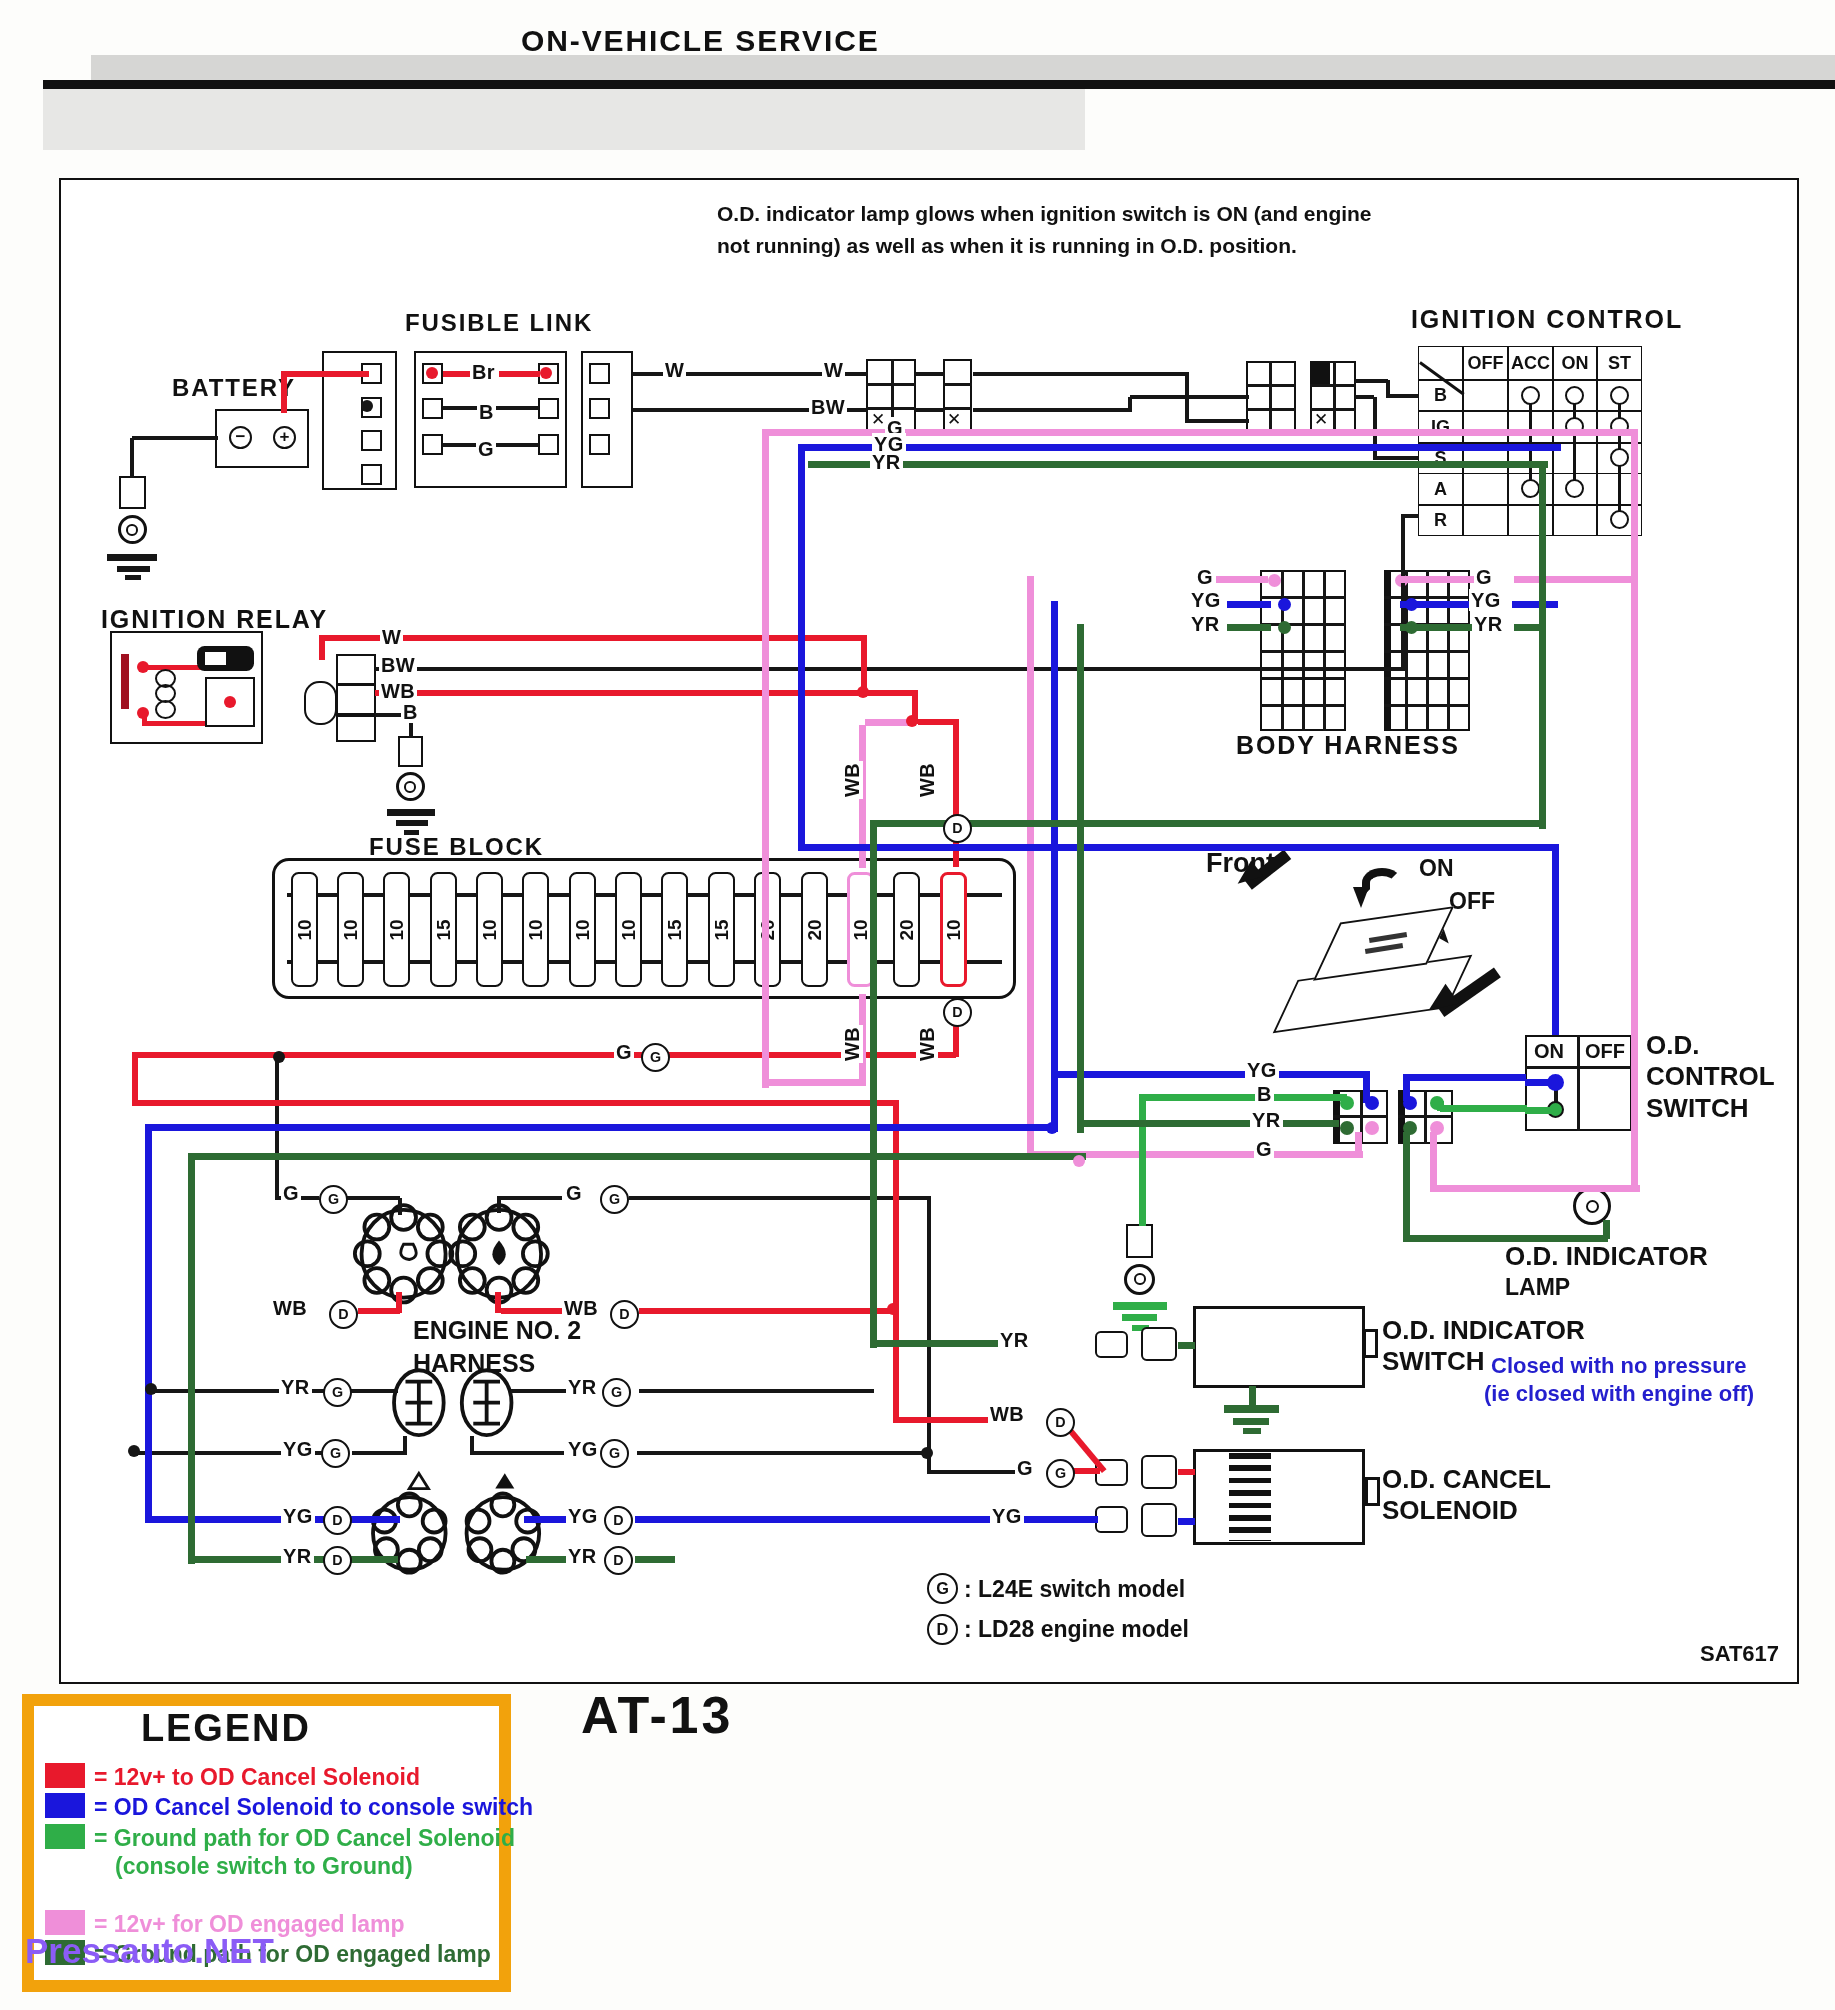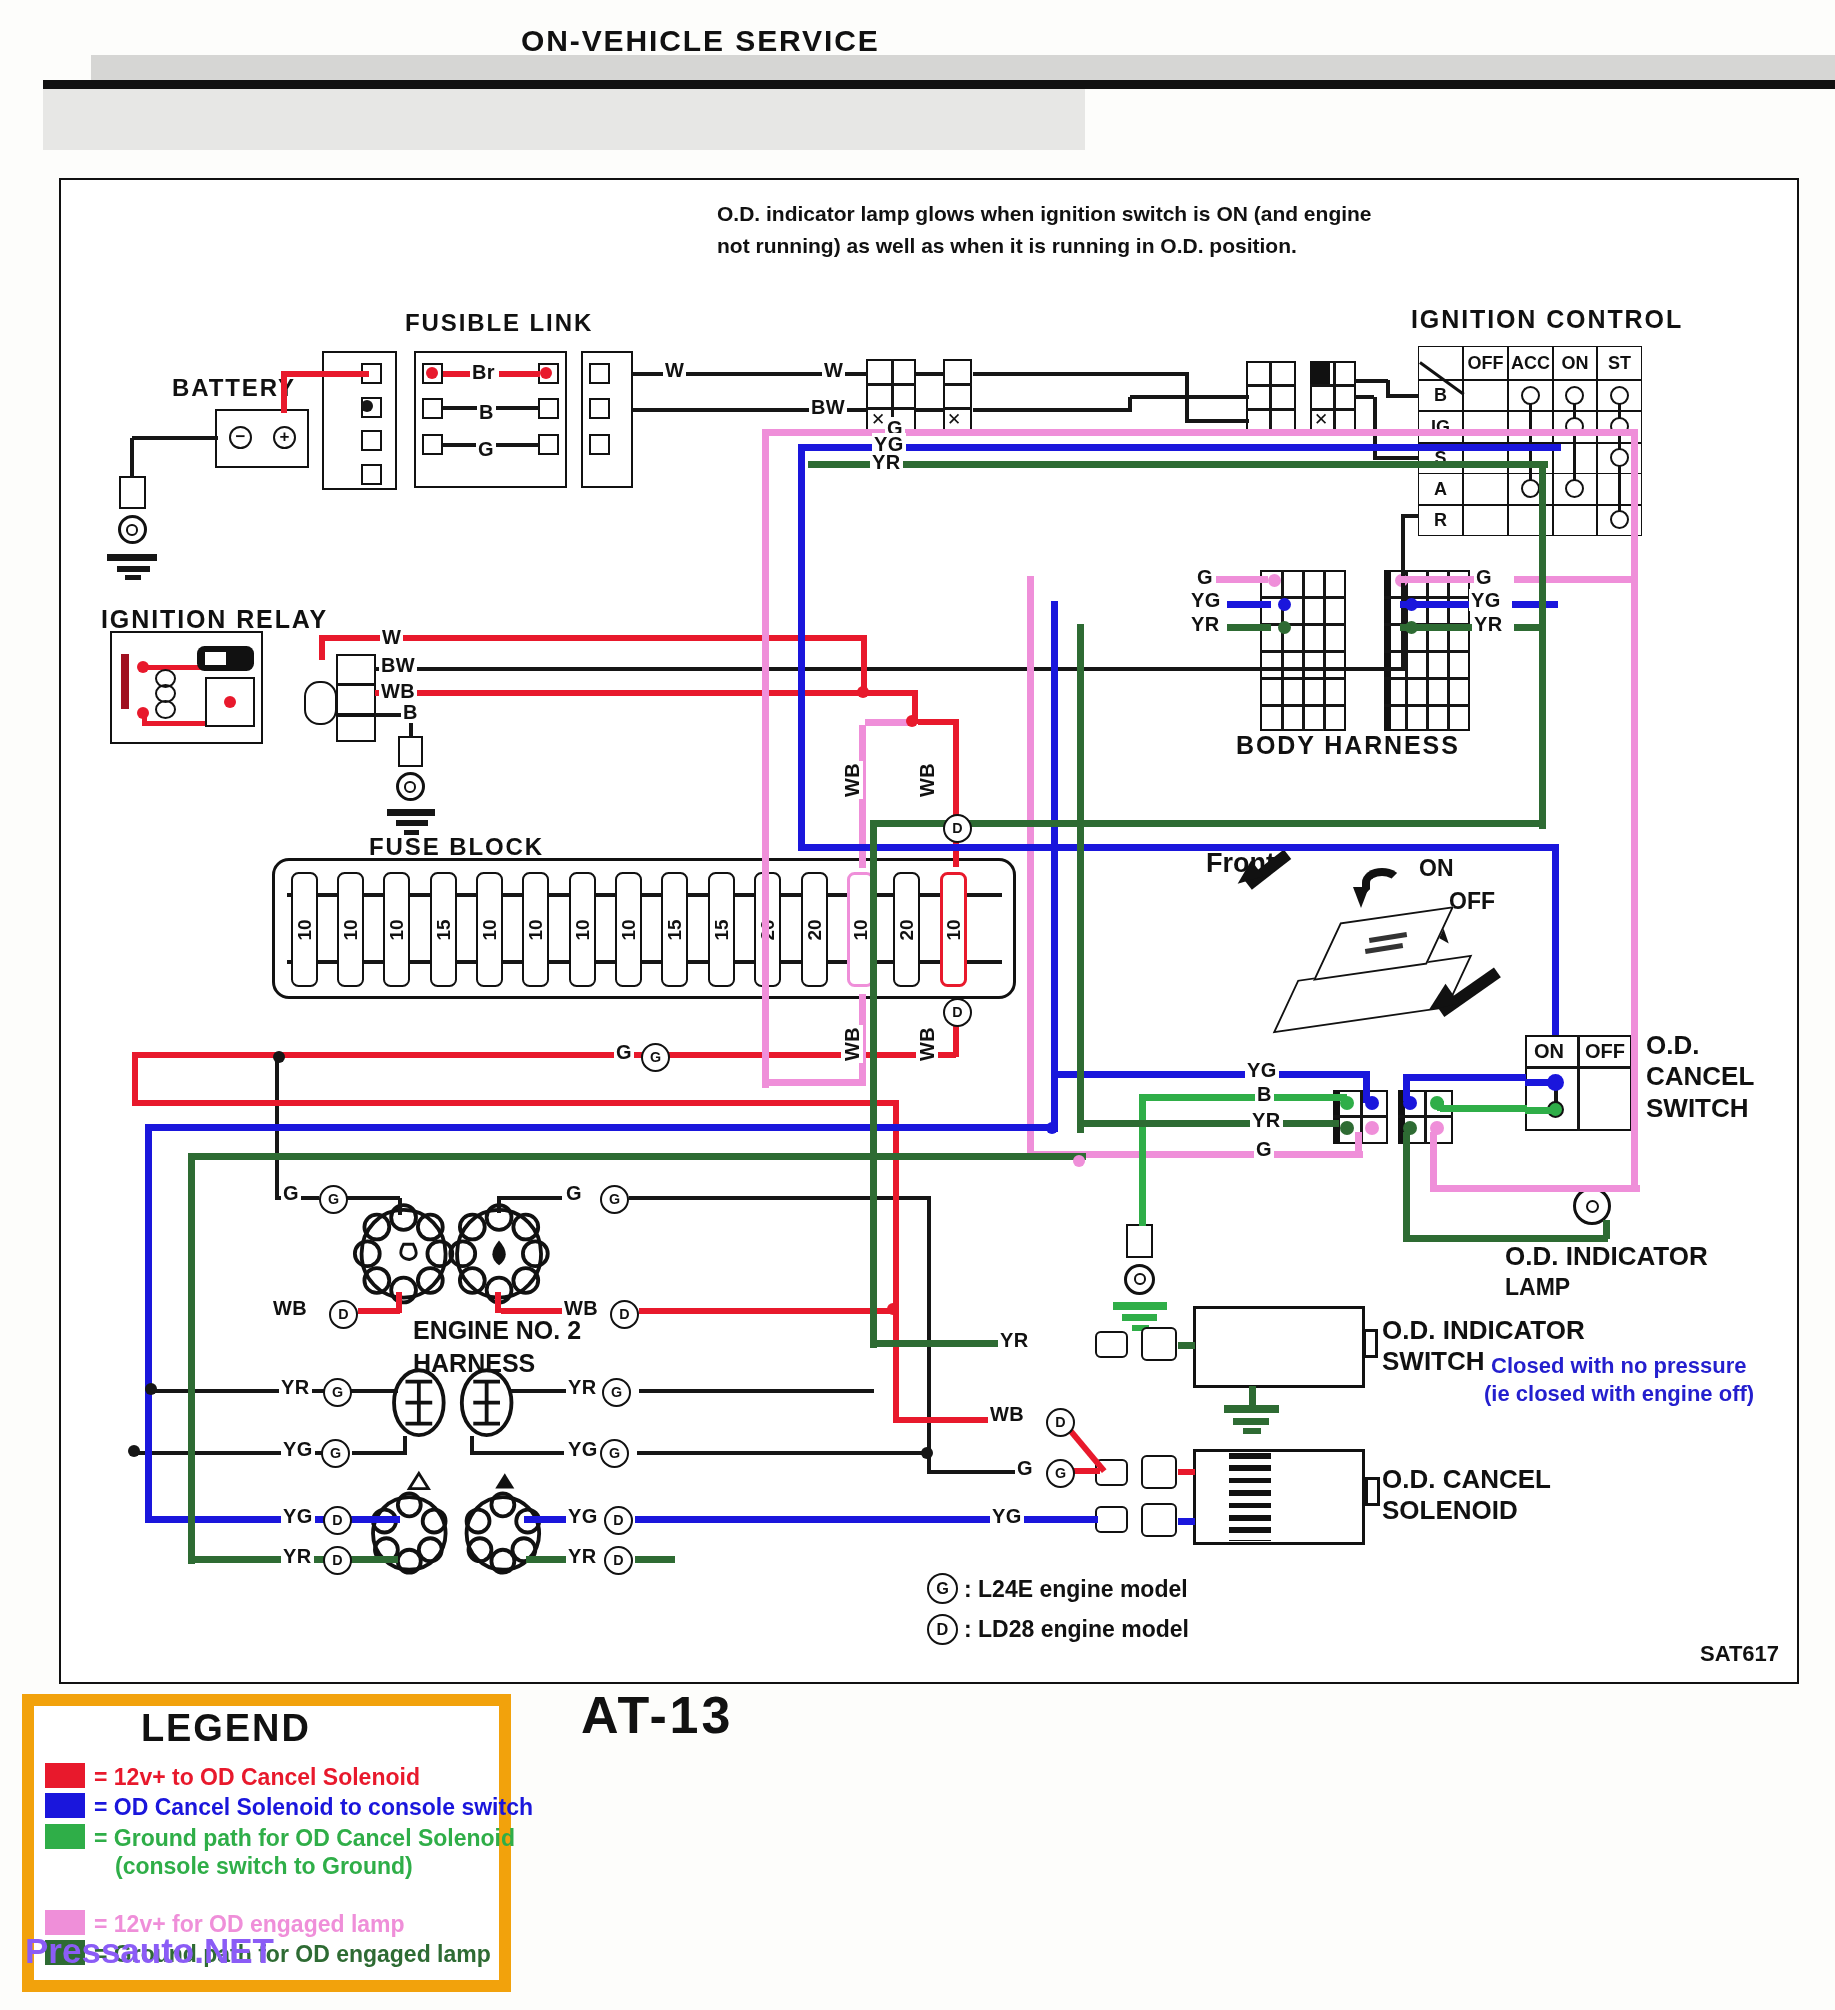--- a/index.html
+++ b/index.html
@@ -280,7 +280,7 @@
   <div class="dot b" style="left:1547px;top:1074px;width:17px;height:17px;"></div>
   <div class="abs" style="left:1547px;top:1101px;width:17px;height:17px;border:2.9px solid #111;border-radius:50%;background:#2fae48;box-sizing:border-box;"></div>
   <div class="lbl" style="left:1646px;top:1032px;font-size:26px;">O.D.</div>
-  <div class="lbl" style="left:1646px;top:1063px;font-size:26px;">CANCEL</div>
+  <div class="lbl" style="left:1646px;top:1063px;font-size:26px;">CONTROL</div>
   <div class="lbl" style="left:1646px;top:1095px;font-size:26px;">SWITCH</div>
 
   <div class="comp" style="left:1333px;top:1090px;width:55px;height:54px;border-left-width:7.6px;"></div>

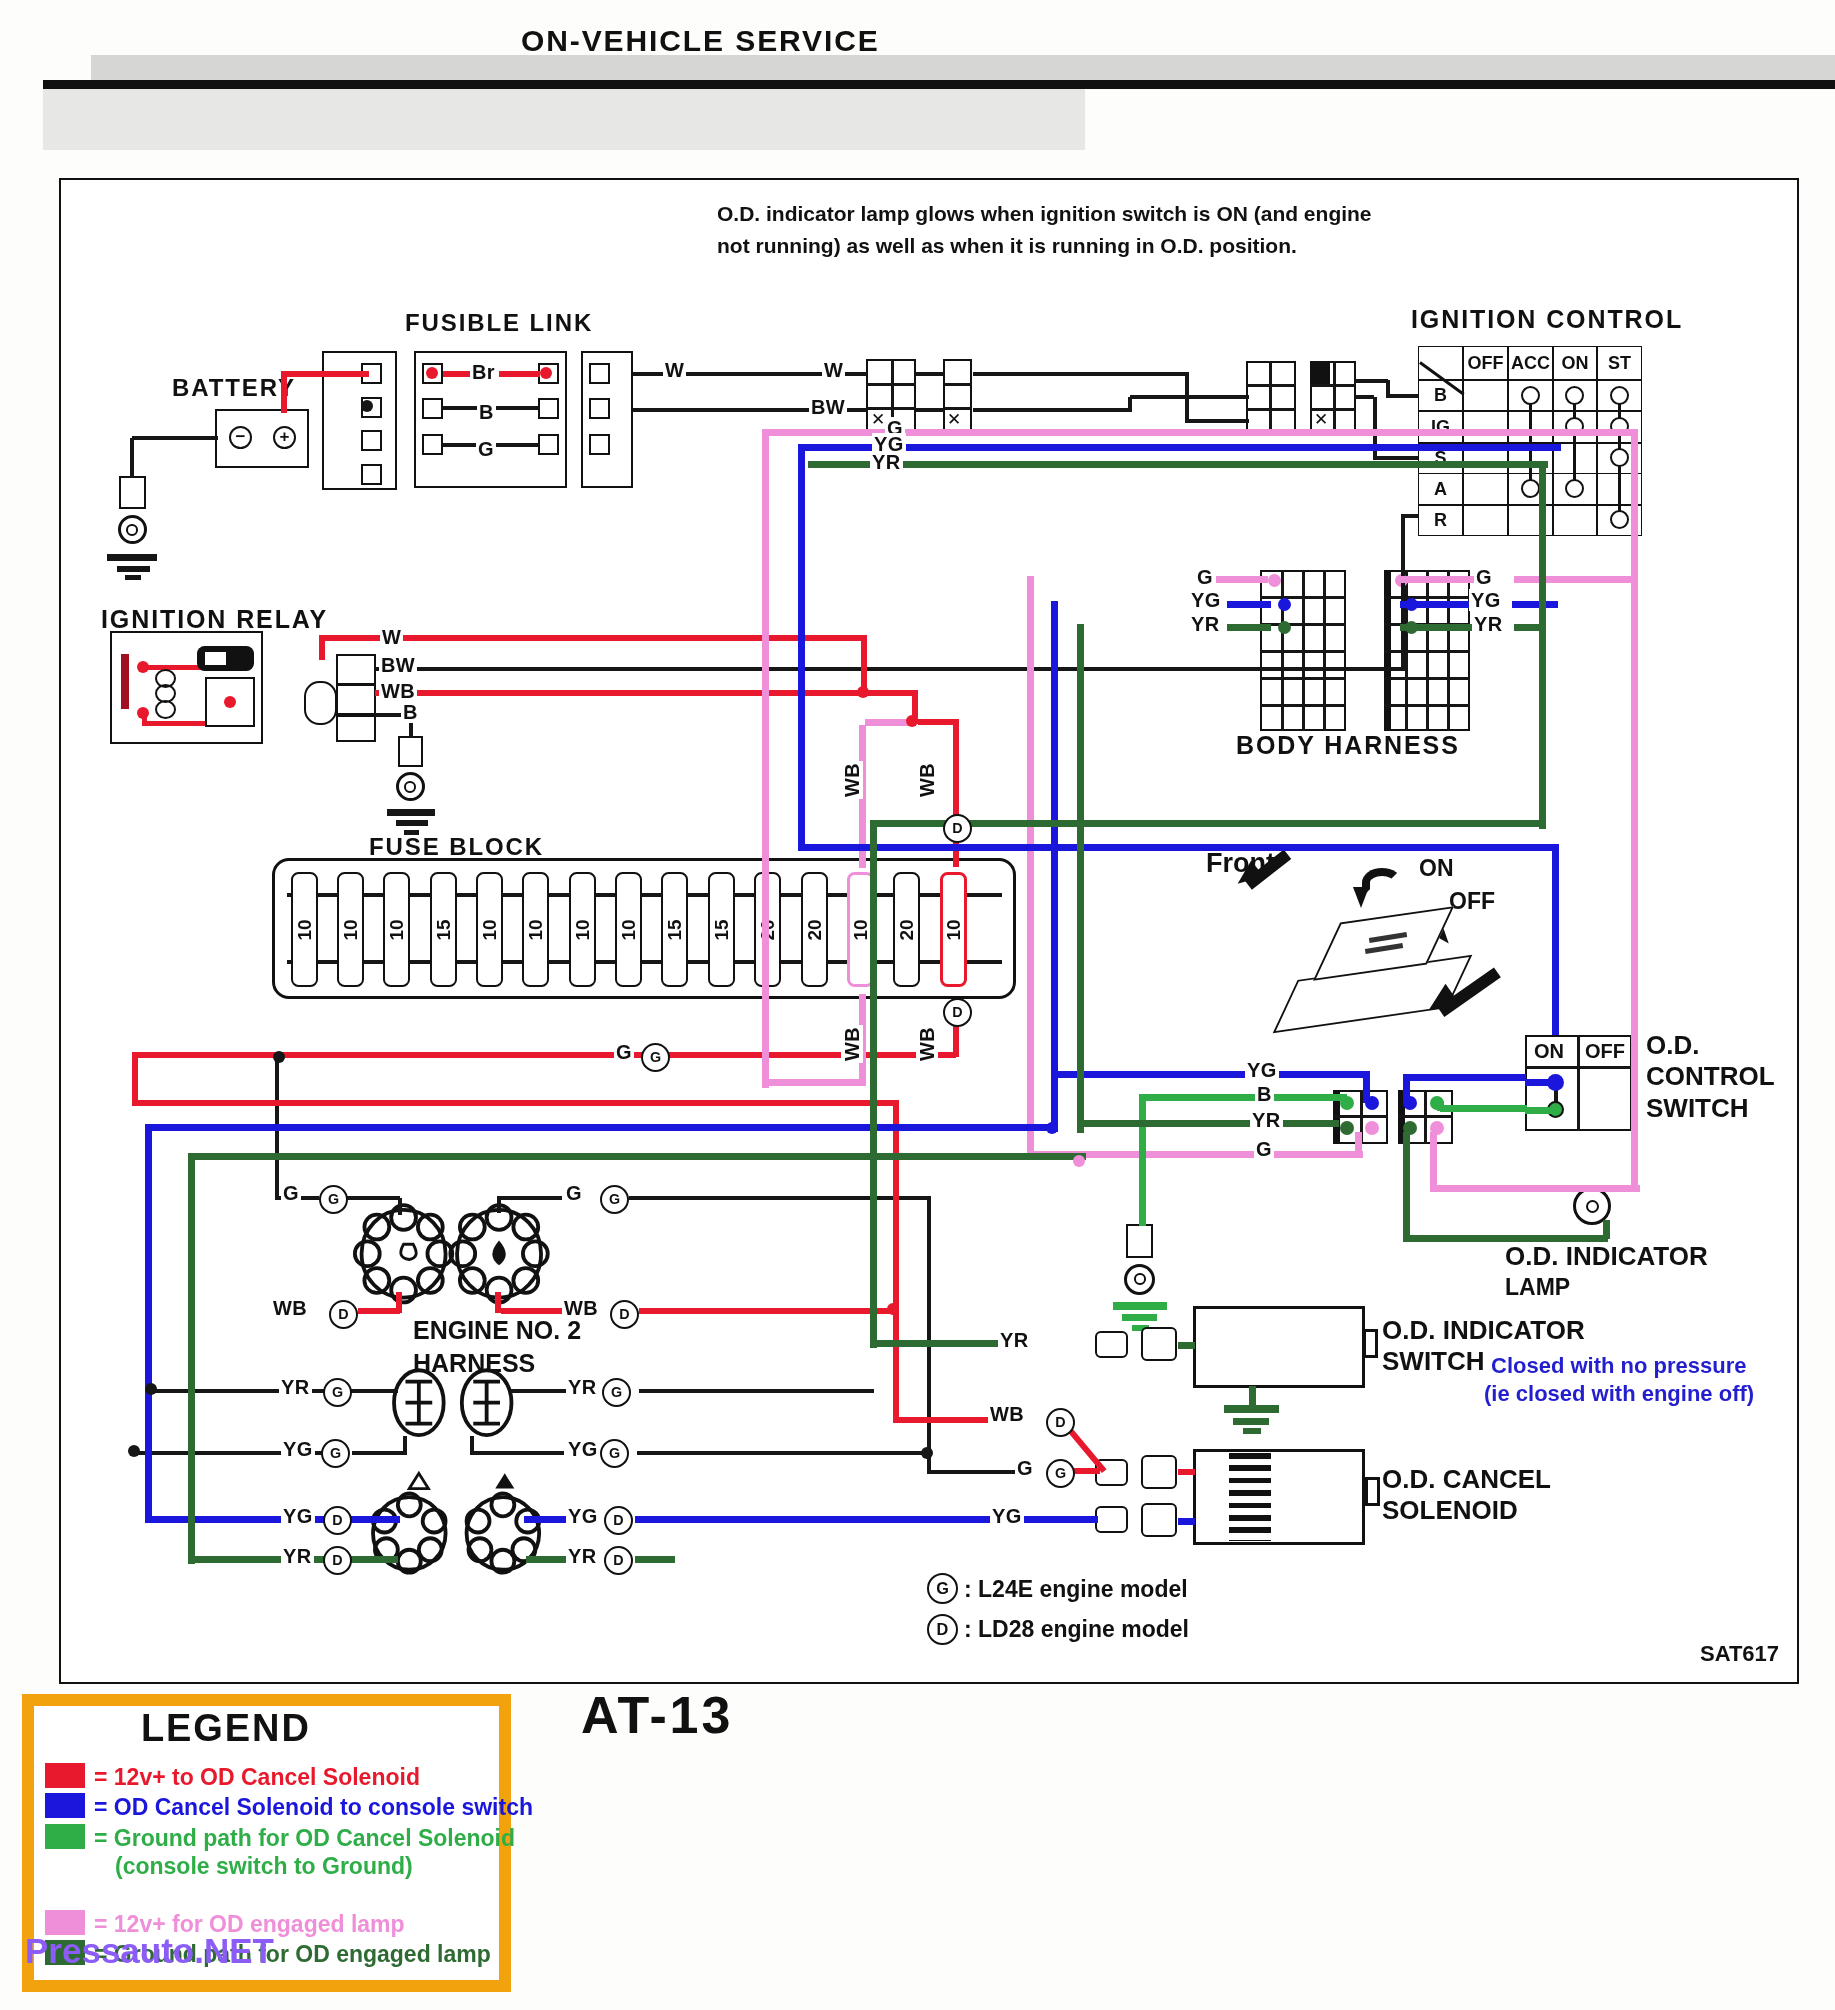--- a/index.html
+++ b/index.html
@@ -381,7 +381,7 @@
   <div class="lbl" style="left:413px;top:1350px;font-size:25px;">HARNESS</div>
 
   <div class="ctag" style="left:927px;top:1573px;width:27px;height:27px;font-size:16.3px;">G</div>
-  <div class="lbl" style="left:964px;top:1577px;font-size:23px;">:  L24E engine model</div>
+  <div class="lbl" style="left:964px;top:1577px;font-size:23px;">:  L24E switch model</div>
   <div class="ctag" style="left:927px;top:1614px;width:27px;height:27px;font-size:16.3px;">D</div>
   <div class="lbl" style="left:964px;top:1617px;font-size:23px;">:  LD28 engine model</div>
 

